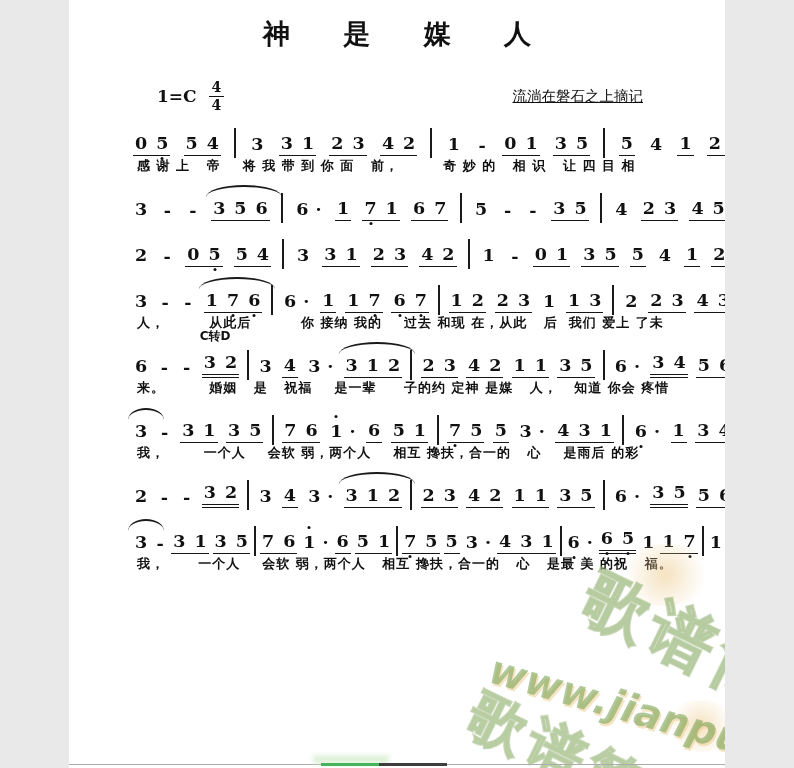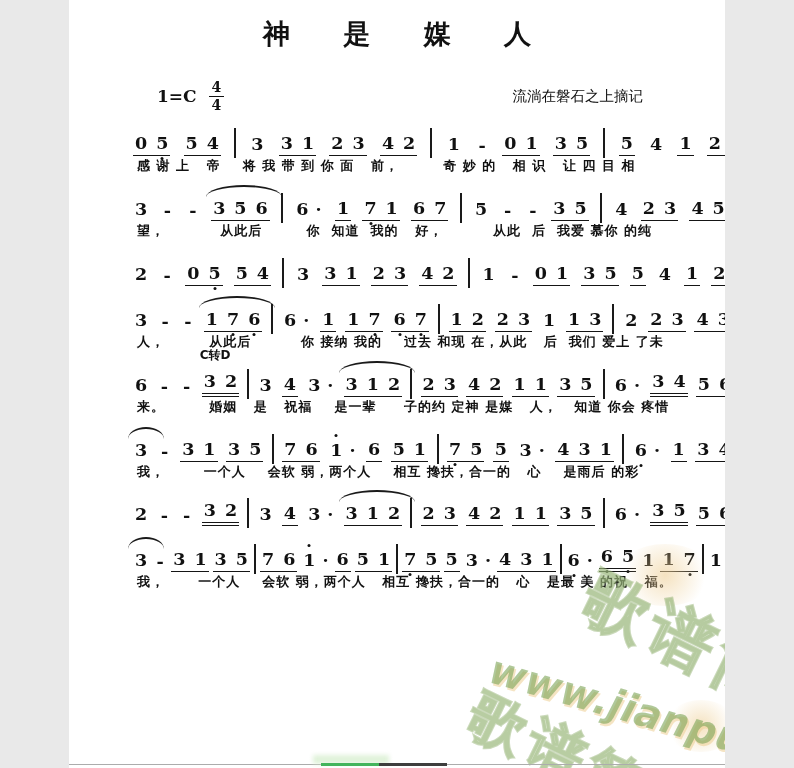--- a/index.html
+++ b/index.html
@@ -14,7 +14,7 @@
         font-size:14px;line-height:1.05;font-weight:bold;}
   .frac .num{border-bottom:1.5px solid #111;padding:0 3px 1px;}
   .frac .den{padding-top:1px;}
-  .credit{font-size:14.5px;font-family:"DejaVu Sans",sans-serif;}
+  .credit{font-size:14.5px;font-family:"DejaVu Sans",sans-serif;text-decoration:underline;}
   .score{position:relative;margin:14px 0 0 64px;width:660px;z-index:2;}
   .system{margin-bottom:7px;}
   .music{display:flex;justify-content:space-between;align-items:flex-end;

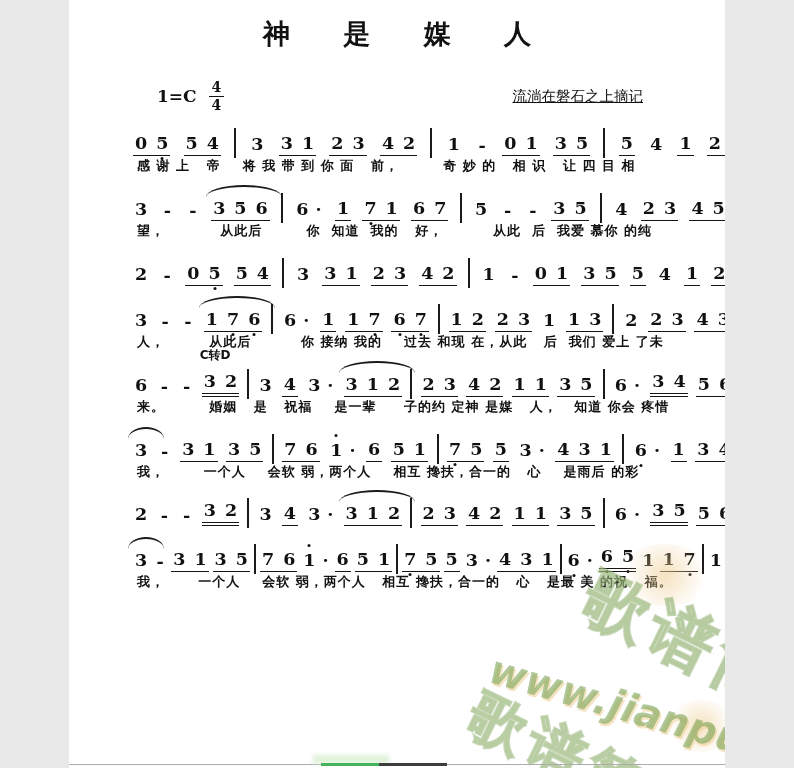--- a/index.html
+++ b/index.html
@@ -251,7 +251,6 @@
           </span>
           <span class="bar"></span>
         </div>
-        <div class="lyrics">望，          从此后        你  知道  我的   好，         从此  后  我爱 慕你 的纯</div>
       </div>
       <div class="system">
         <div class="music">

